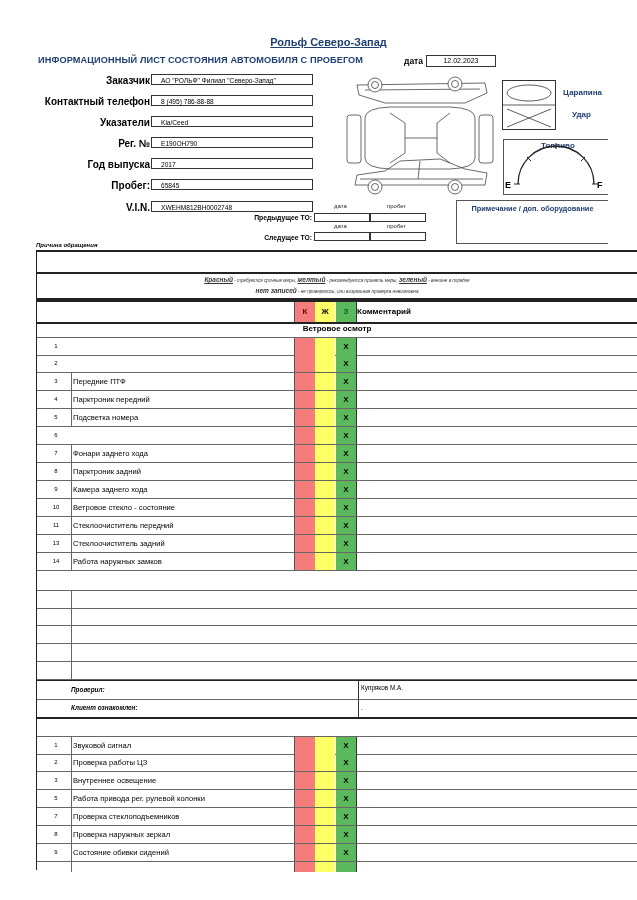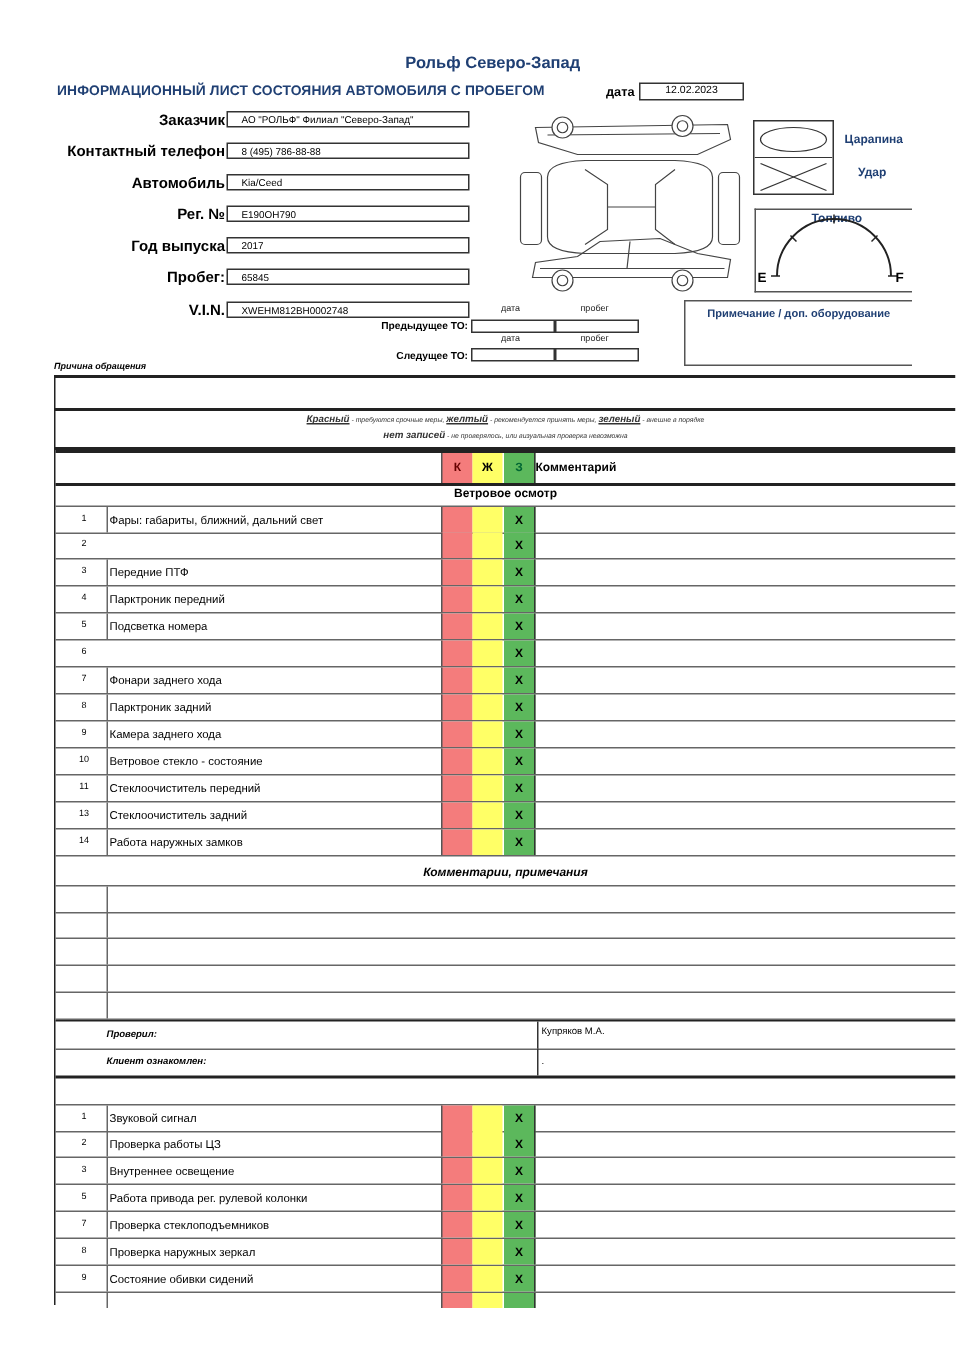--- a/index.html
+++ b/index.html
@@ -5,7 +5,7 @@
   html, body { margin:0; padding:0; background:#fff; }
   body { width:637px; height:900px; position:relative; overflow:hidden; font-family:"Liberation Sans", sans-serif; color:#000; }
   .abs { position:absolute; }
-  .title-org { left:0; width:637px; top:36px; text-align:center; font-weight:bold; font-size:11px; color:#1f3f73; padding-left:20px; box-sizing:border-box;}
+  .title-org { left:0; width:637px; top:36px; text-align:center; font-weight:bold; font-size:11px; color:#1f3f73; padding-left:20px; box-sizing:border-box;text-decoration:underline;}
   .title-main { left:38px; top:55px; font-weight:bold; font-size:9.2px; color:#1f3f73; letter-spacing:0.1px;text-align:right; }
   .date-label { left:404px; top:56px; font-weight:bold; font-size:8.5px; }
   .date-box { left:426px; top:55px; width:68px; height:10px; border:1px solid #333; font-size:7px; text-align:center; line-height:10px; }

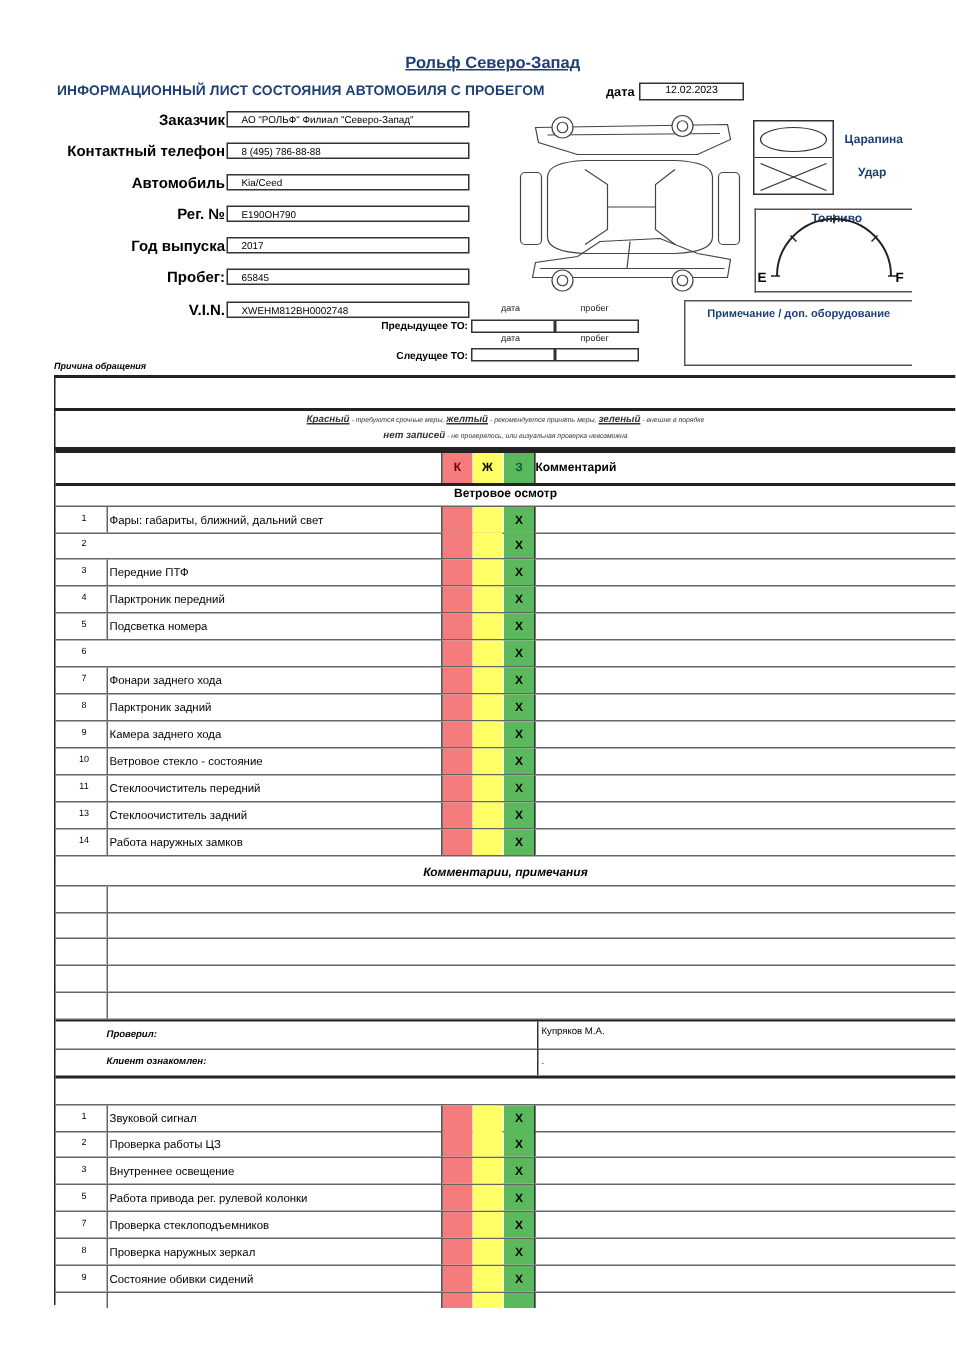--- a/index.html
+++ b/index.html
@@ -48,7 +48,7 @@
 <div class="abs fbox" style="top:74px">АО "РОЛЬФ" Филиал "Северо-Запад"</div>
 <div class="abs lbl" style="top:96px">Контактный телефон</div>
 <div class="abs fbox" style="top:95px">8 (495) 786-88-88</div>
-<div class="abs lbl" style="top:117px">Автомобиль</div>
+<div class="abs lbl" style="top:117px">Указатели</div>
 <div class="abs fbox" style="top:116px">Kia/Ceed</div>
 <div class="abs lbl" style="top:138px">Рег. №</div>
 <div class="abs fbox" style="top:137px">Е190ОН790</div>

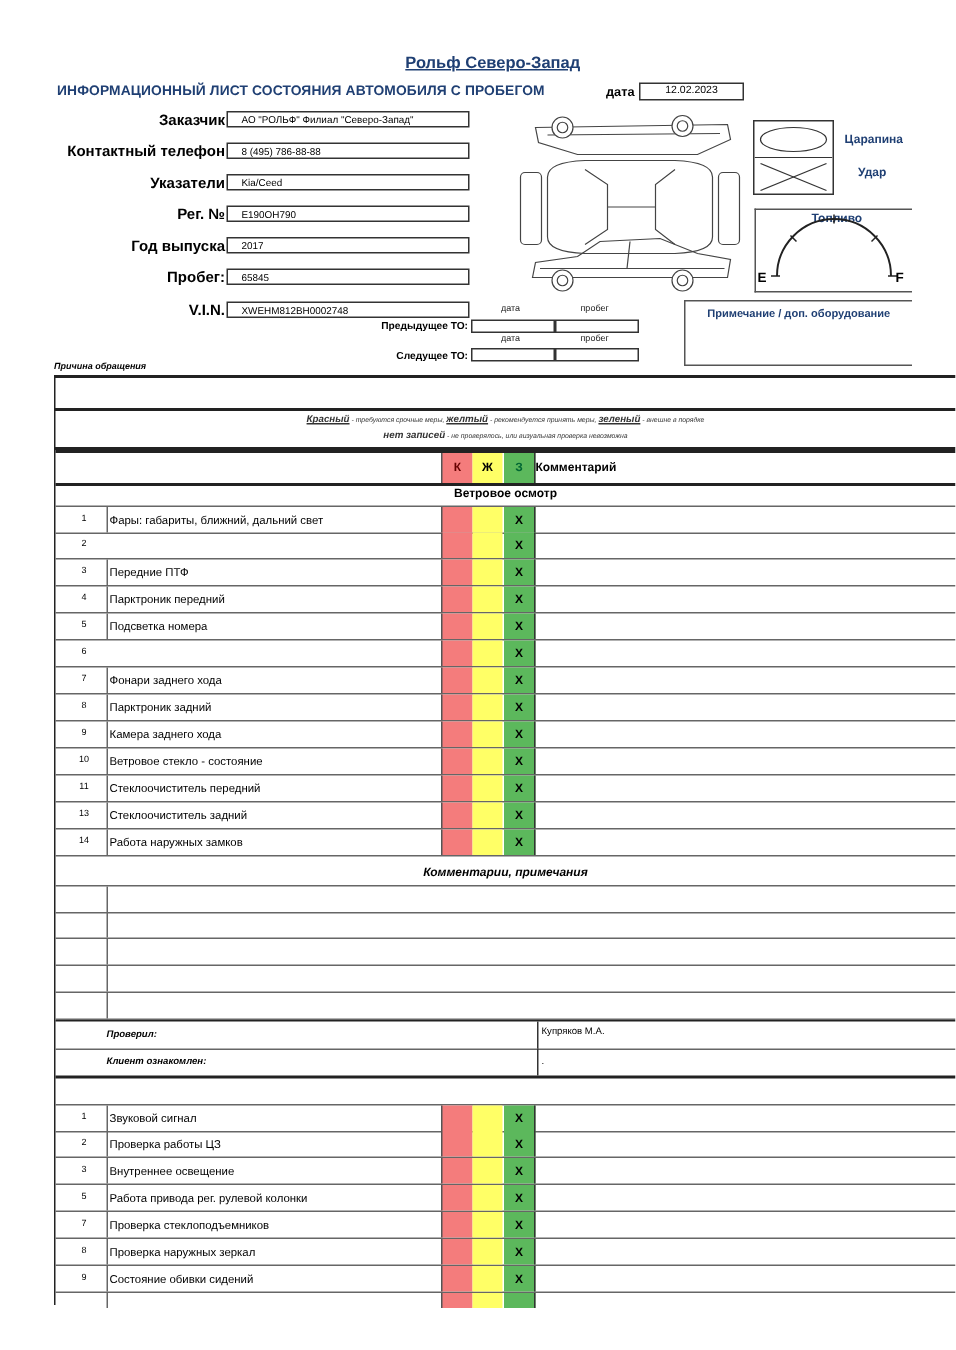--- a/index.html
+++ b/index.html
@@ -151,7 +151,6 @@
   <div id="ext-rows">
       <div class="row" style="top:37px;height:17px;border-top:1px solid #666">
       <div class="num" style="line-height:17px">1</div>
-      <div class="name" style="line-height:17px">Фары: габариты, ближний, дальний свет</div>
       <div class="ck ck-r"></div>
       <div class="ck ck-y"></div>
       <div class="ck ck-g" style="line-height:17px">X</div>

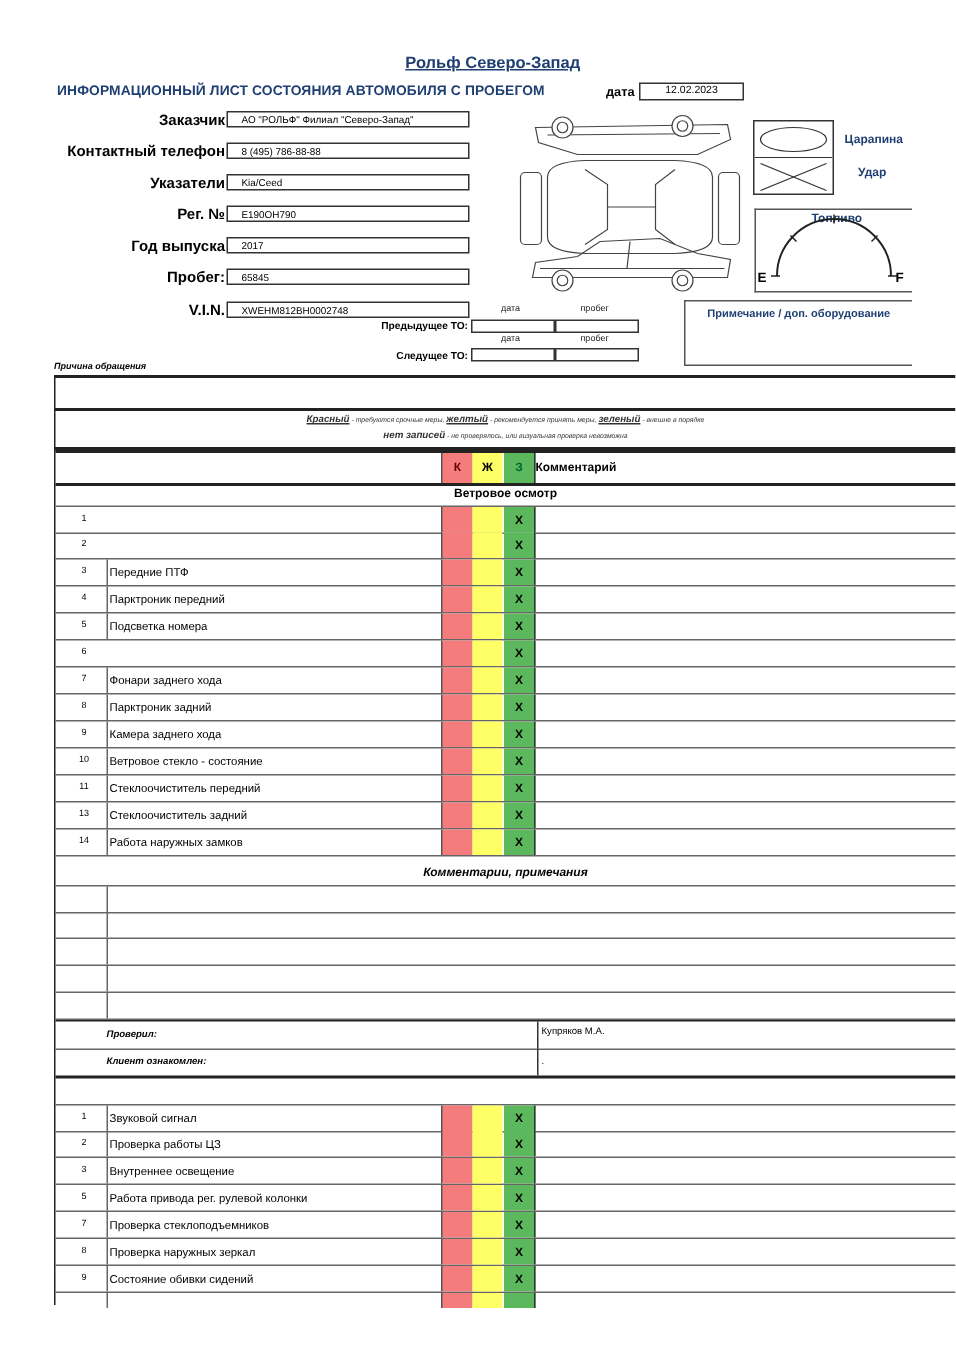--- a/index.html
+++ b/index.html
@@ -251,7 +251,6 @@
       <div class="abs" style="left:321px;width:279px;height:100%"></div>
     </div>
     </div>
-  <div class="sec-title" style="top:277px;font-style:italic">Комментарии, примечания</div>
   <div id="comment-rows">
       <div class="row" style="top:290px;height:17px;border-top:1px solid #666">
       <div class="name" style="height:17px"></div>

